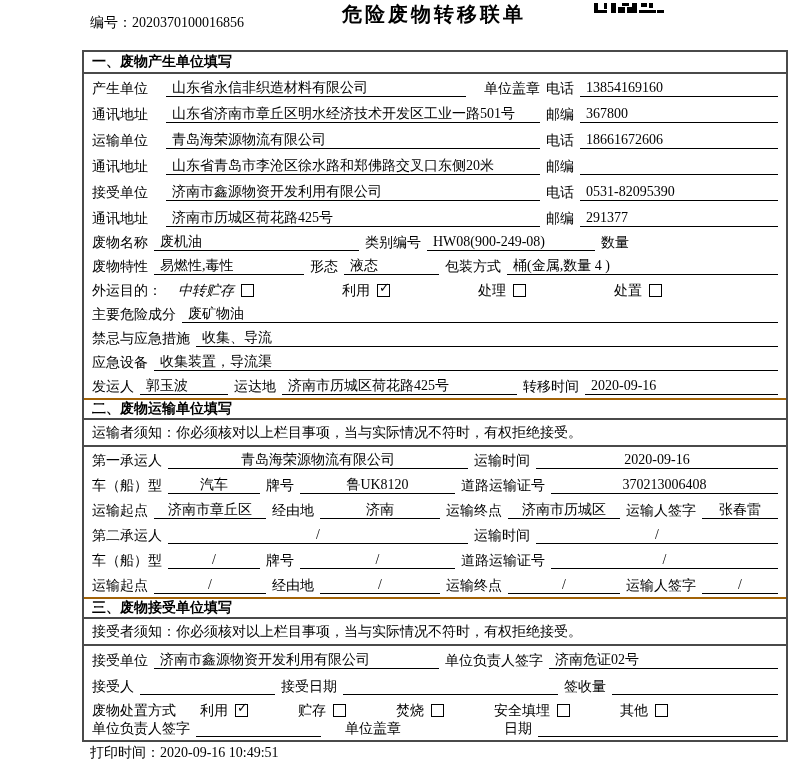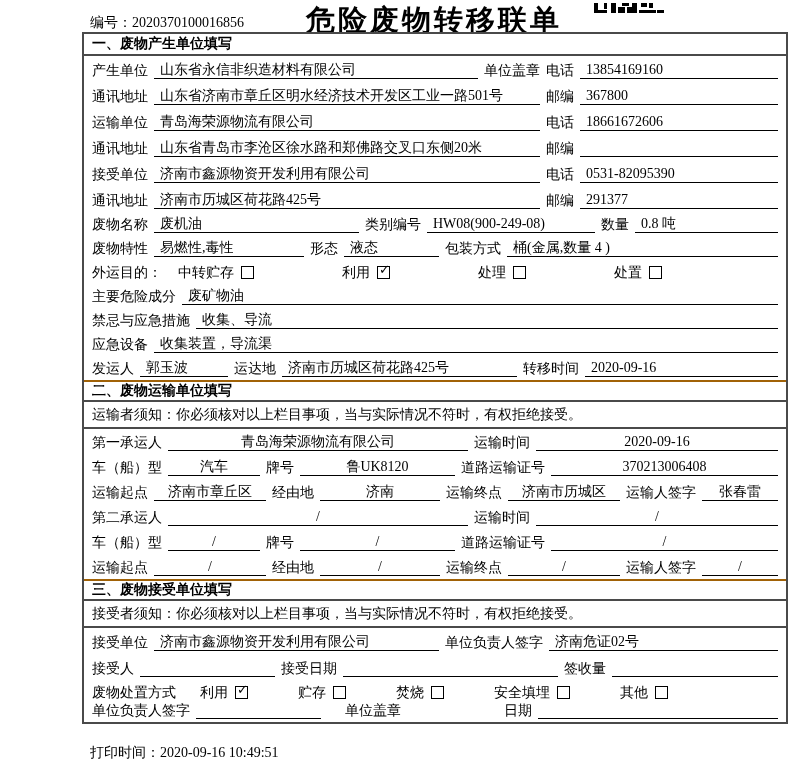--- a/index.html
+++ b/index.html
@@ -11,7 +11,7 @@
   
   .serial{position:absolute;left:90px;top:14px;white-space:nowrap;}
   .title{position:absolute;left:80px;right:0;top:2px;text-align:center;
-         font-size:29px;font-weight:bold;letter-spacing:3px;}
+         font-size:20px;font-weight:bold;letter-spacing:3px;}
   .qr{position:absolute;left:594px;top:0;width:70px;height:10px;}
 
   

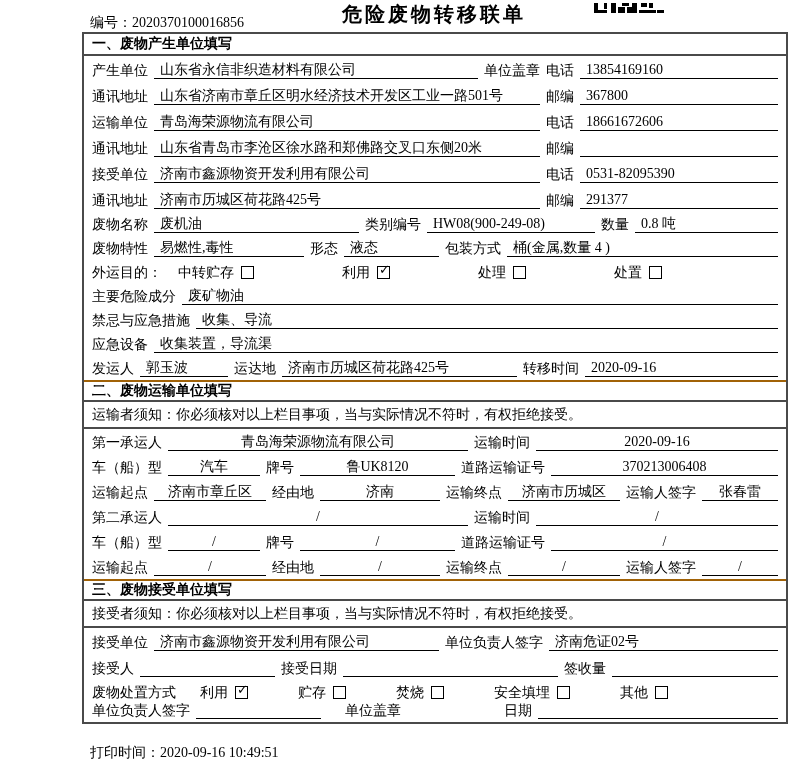--- a/index.html
+++ b/index.html
@@ -15,7 +15,7 @@
   .qr{position:absolute;left:594px;top:0;width:70px;height:10px;}
 
   
-  .form{position:absolute;left:82px;top:32px;width:706px;border:2px solid #4a4a4a;background:#fff;}
+  .form{position:absolute;left:82px;top:50px;width:706px;border:2px solid #4a4a4a;background:#fff;}
   .sec-h{height:22px;display:flex;align-items:center;padding:1px 8px;
          font-weight:bold;border-bottom:2px solid #4a4a4a;}
   .bt{border-top:2px solid #a16207;}

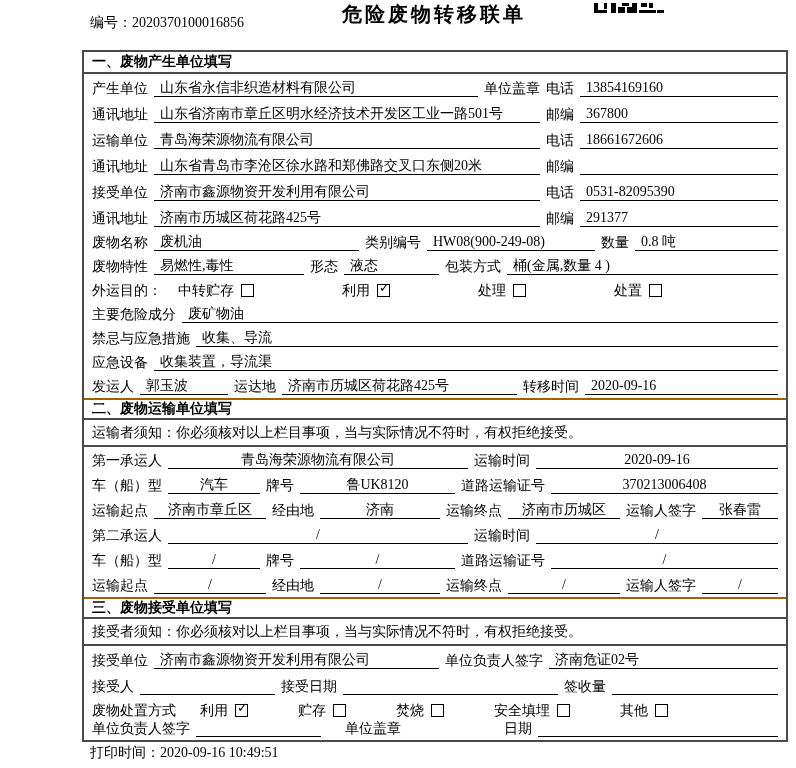--- a/index.html
+++ b/index.html
@@ -28,7 +28,7 @@
   .r26{height:26px;justify-content:center;}.r25{height:25px;text-align:center;}.r24{height:24px;}.r18{height:18px;}
 
   .left{flex:0 0 auto;width:448px;display:flex;align-items:flex-end;}
-  .left > *{margin-left:6px;}
+  .left > *{margin-left:18px;}
   .left > :first-child{margin-left:0;}
   .right{flex:1 1 auto;display:flex;align-items:flex-end;}
   .right > *{margin-left:6px;}

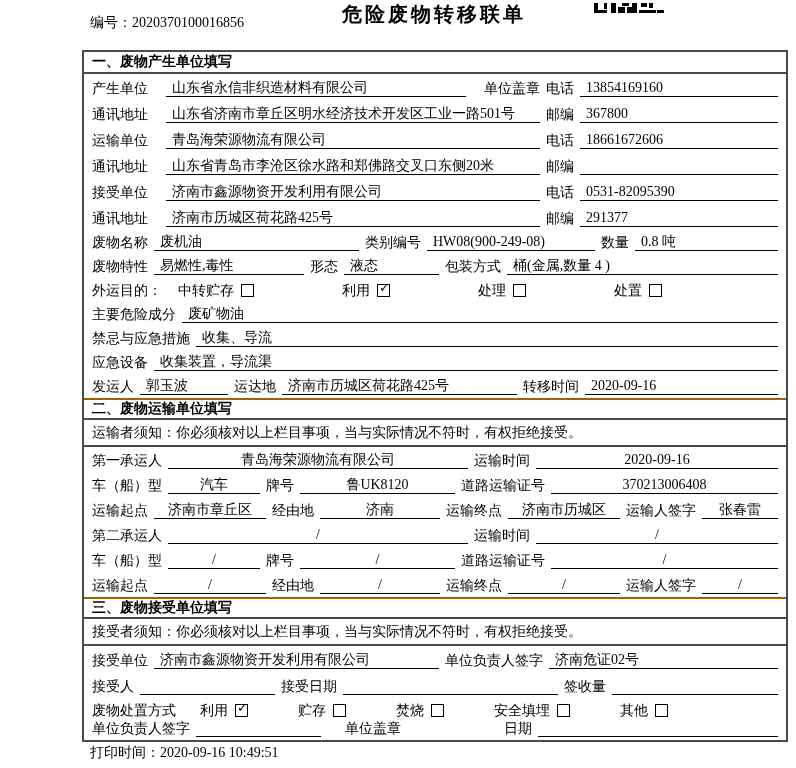--- a/index.html
+++ b/index.html
@@ -161,7 +161,6 @@
       <span class="lbl">类别编号</span>
       <span class="ul w168">HW08(900-249-08)</span>
       <span class="lbl">数量</span>
-      <span class="ul fill">0.8 吨</span>
     </div>
 
     <div class="row r24">

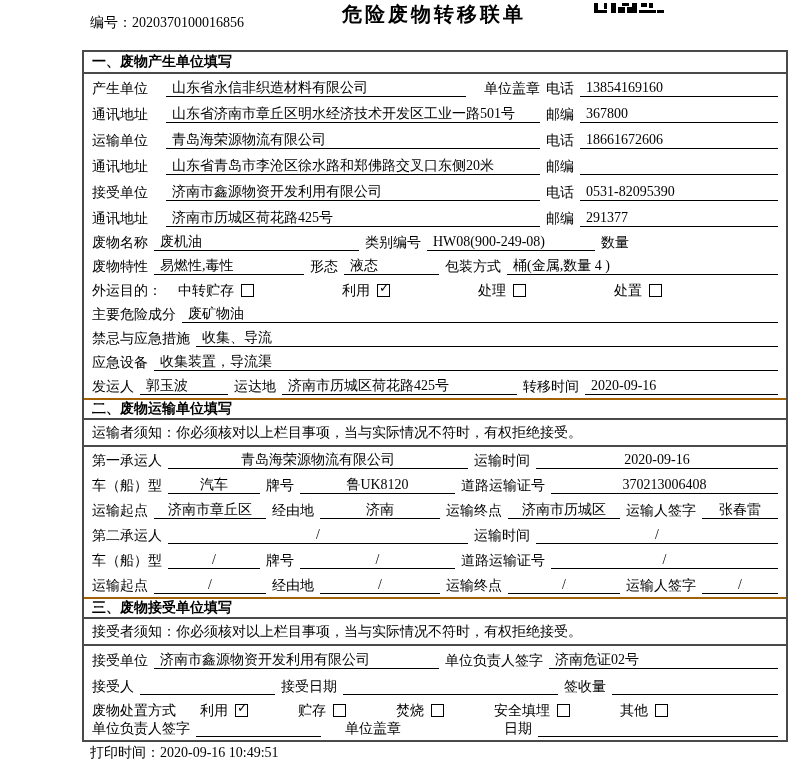--- a/index.html
+++ b/index.html
@@ -49,7 +49,7 @@
   .cb{display:inline-block;width:13px;height:13px;border:1px solid #000;
       margin-left:7px;position:relative;flex:0 0 auto;}
   .cb i{font-style:normal;position:absolute;left:1px;top:-4px;font-size:13px;line-height:1;}
-  .mlA{margin-left:16px!important;}
+  .mlA{margin-left:16px!important;font-style:italic;}
   .mlB{margin-left:88px!important;}
   .mlC{margin-left:24px!important;}
   .mlD{margin-left:50px!important;text-align:center;}

